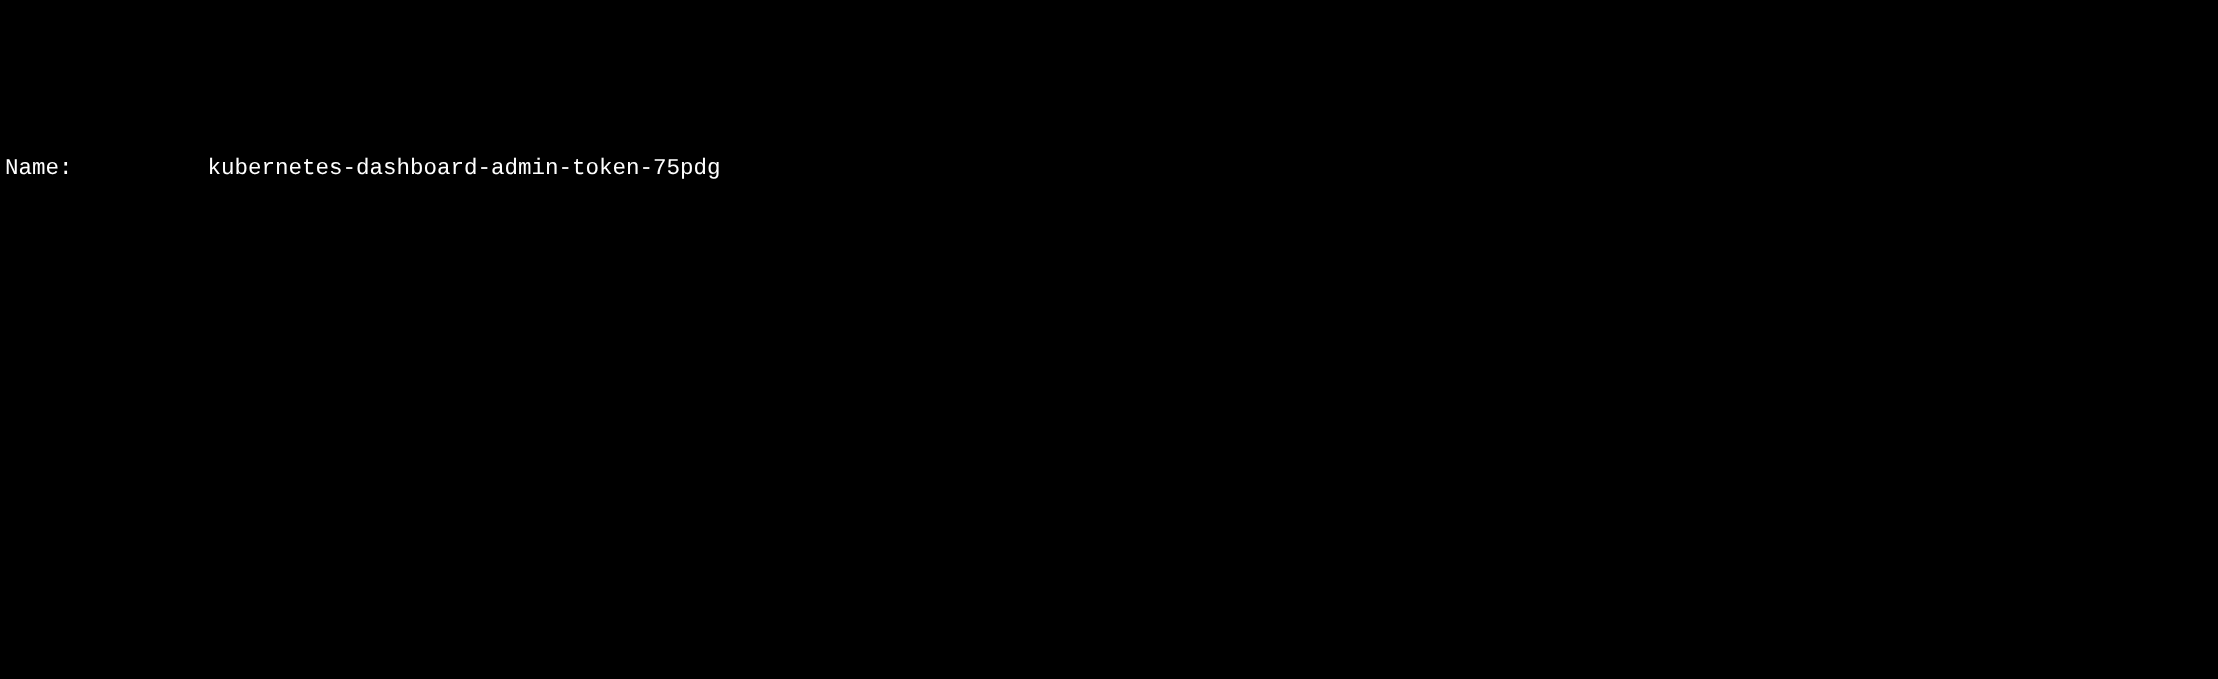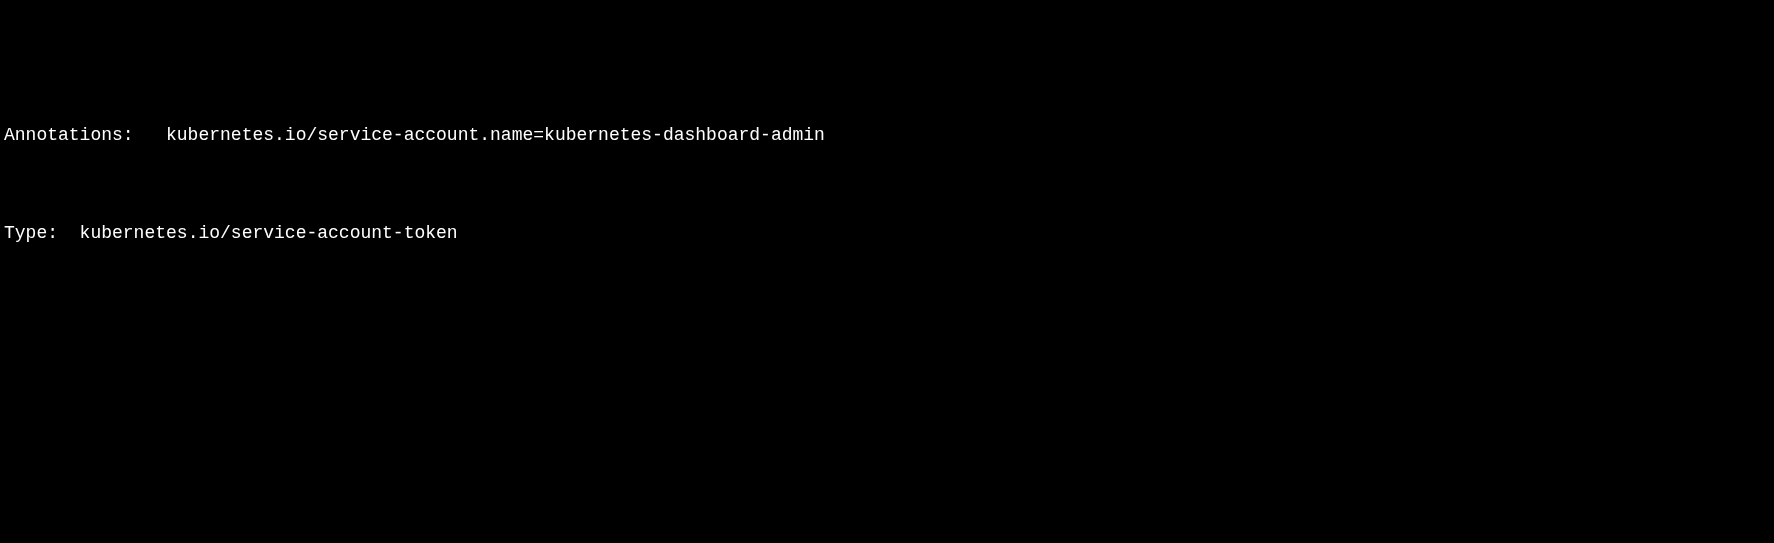--- a/index.html
+++ b/index.html
@@ -52,6 +52,7 @@
 
 
 <div class="terminal">
+<span class="field-row"><span class="key key-15">Name:</span><span>kubernetes-dashboard-admin-token-75pdg</span></span>
 <span class="field-row"><span class="key key-15">Annotations:</span><span>kubernetes.io/service-account.name=kubernetes-dashboard-admin</span></span>
 <span class="blank-line"></span>
 <span class="field-row"><span class="key key-7">Type:</span><span>kubernetes.io/service-account-token</span></span>

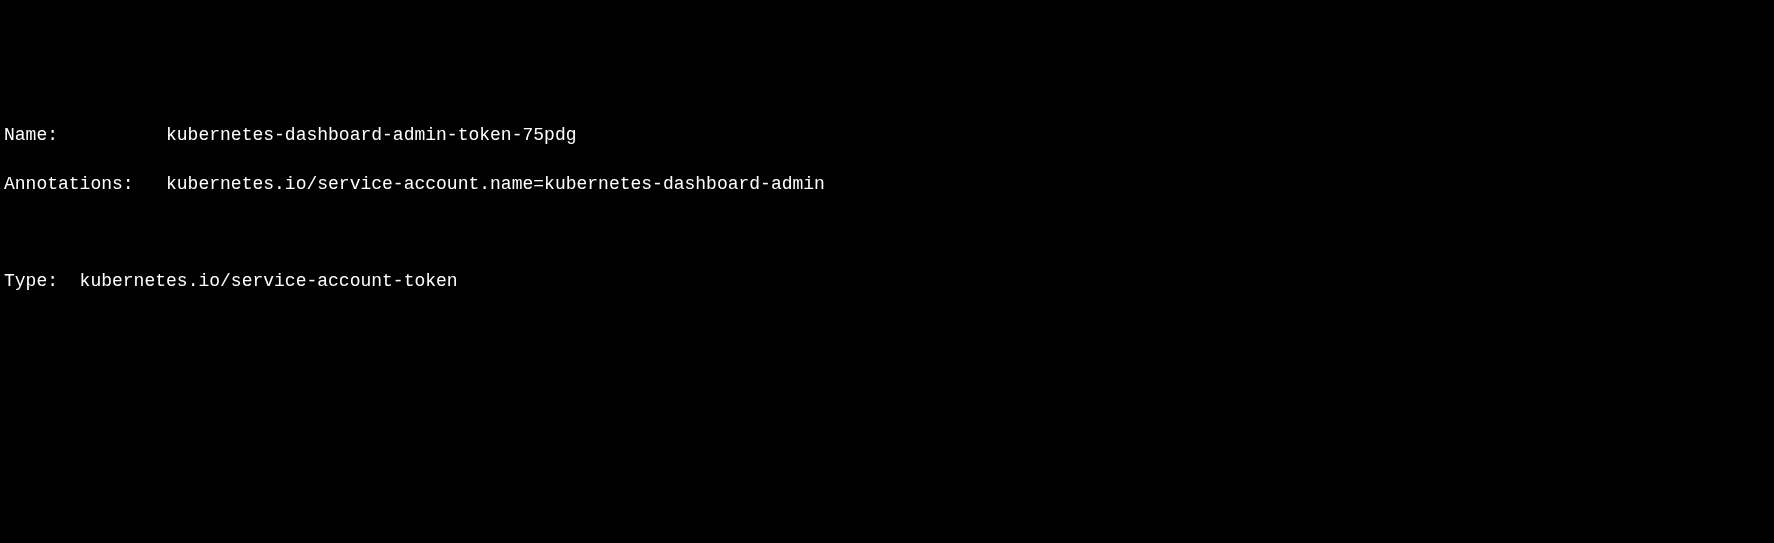--- a/index.html
+++ b/index.html
@@ -53,7 +53,6 @@
 
 <div class="terminal">
 <span class="field-row"><span class="key key-15">Name:</span><span>kubernetes-dashboard-admin-token-75pdg</span></span>
-<span class="field-row"><span class="key key-15">Annotations:</span><span>kubernetes.io/service-account.name=kubernetes-dashboard-admin</span></span>
 <span class="blank-line"></span>
 <span class="field-row"><span class="key key-7">Type:</span><span>kubernetes.io/service-account-token</span></span>
 <span class="blank-line"></span>

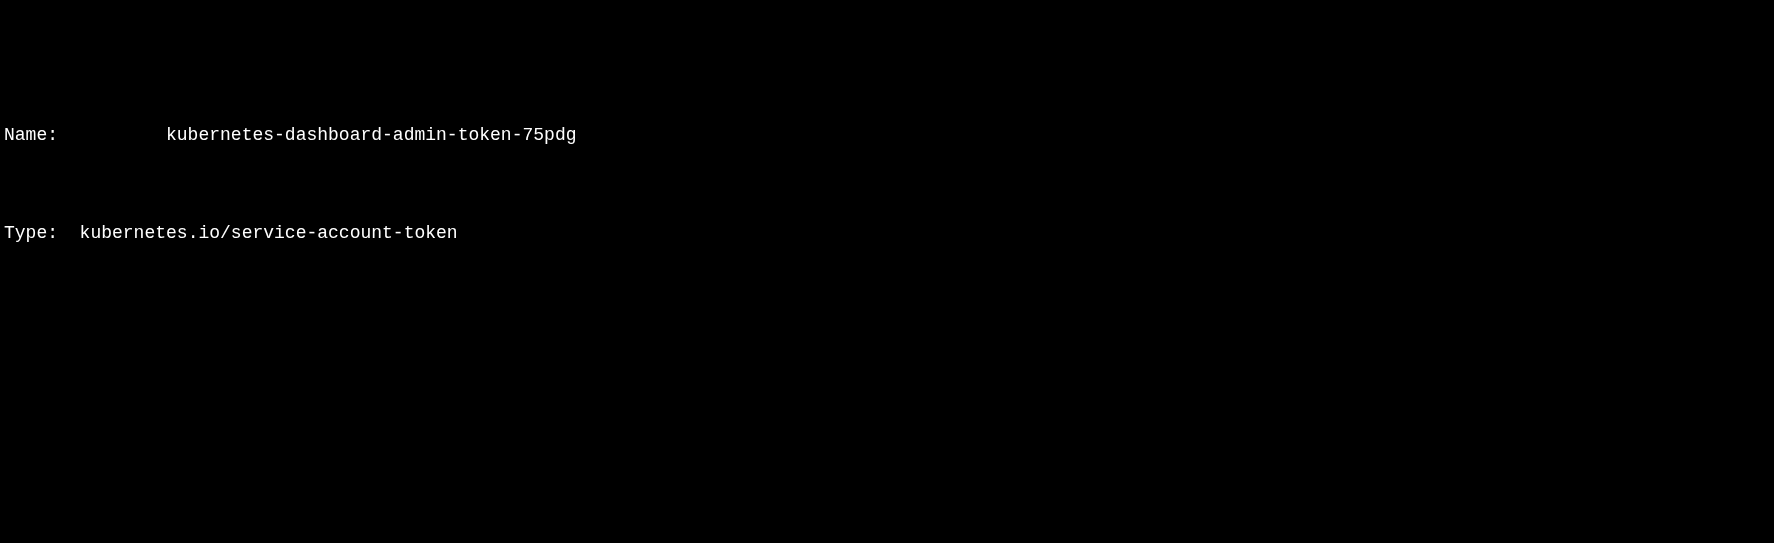--- a/index.html
+++ b/index.html
@@ -54,7 +54,6 @@
 <div class="terminal">
 <span class="field-row"><span class="key key-15">Name:</span><span>kubernetes-dashboard-admin-token-75pdg</span></span>
 <span class="blank-line"></span>
-<span class="field-row"><span class="key key-7">Type:</span><span>kubernetes.io/service-account-token</span></span>
 <span class="blank-line"></span>
 
 

